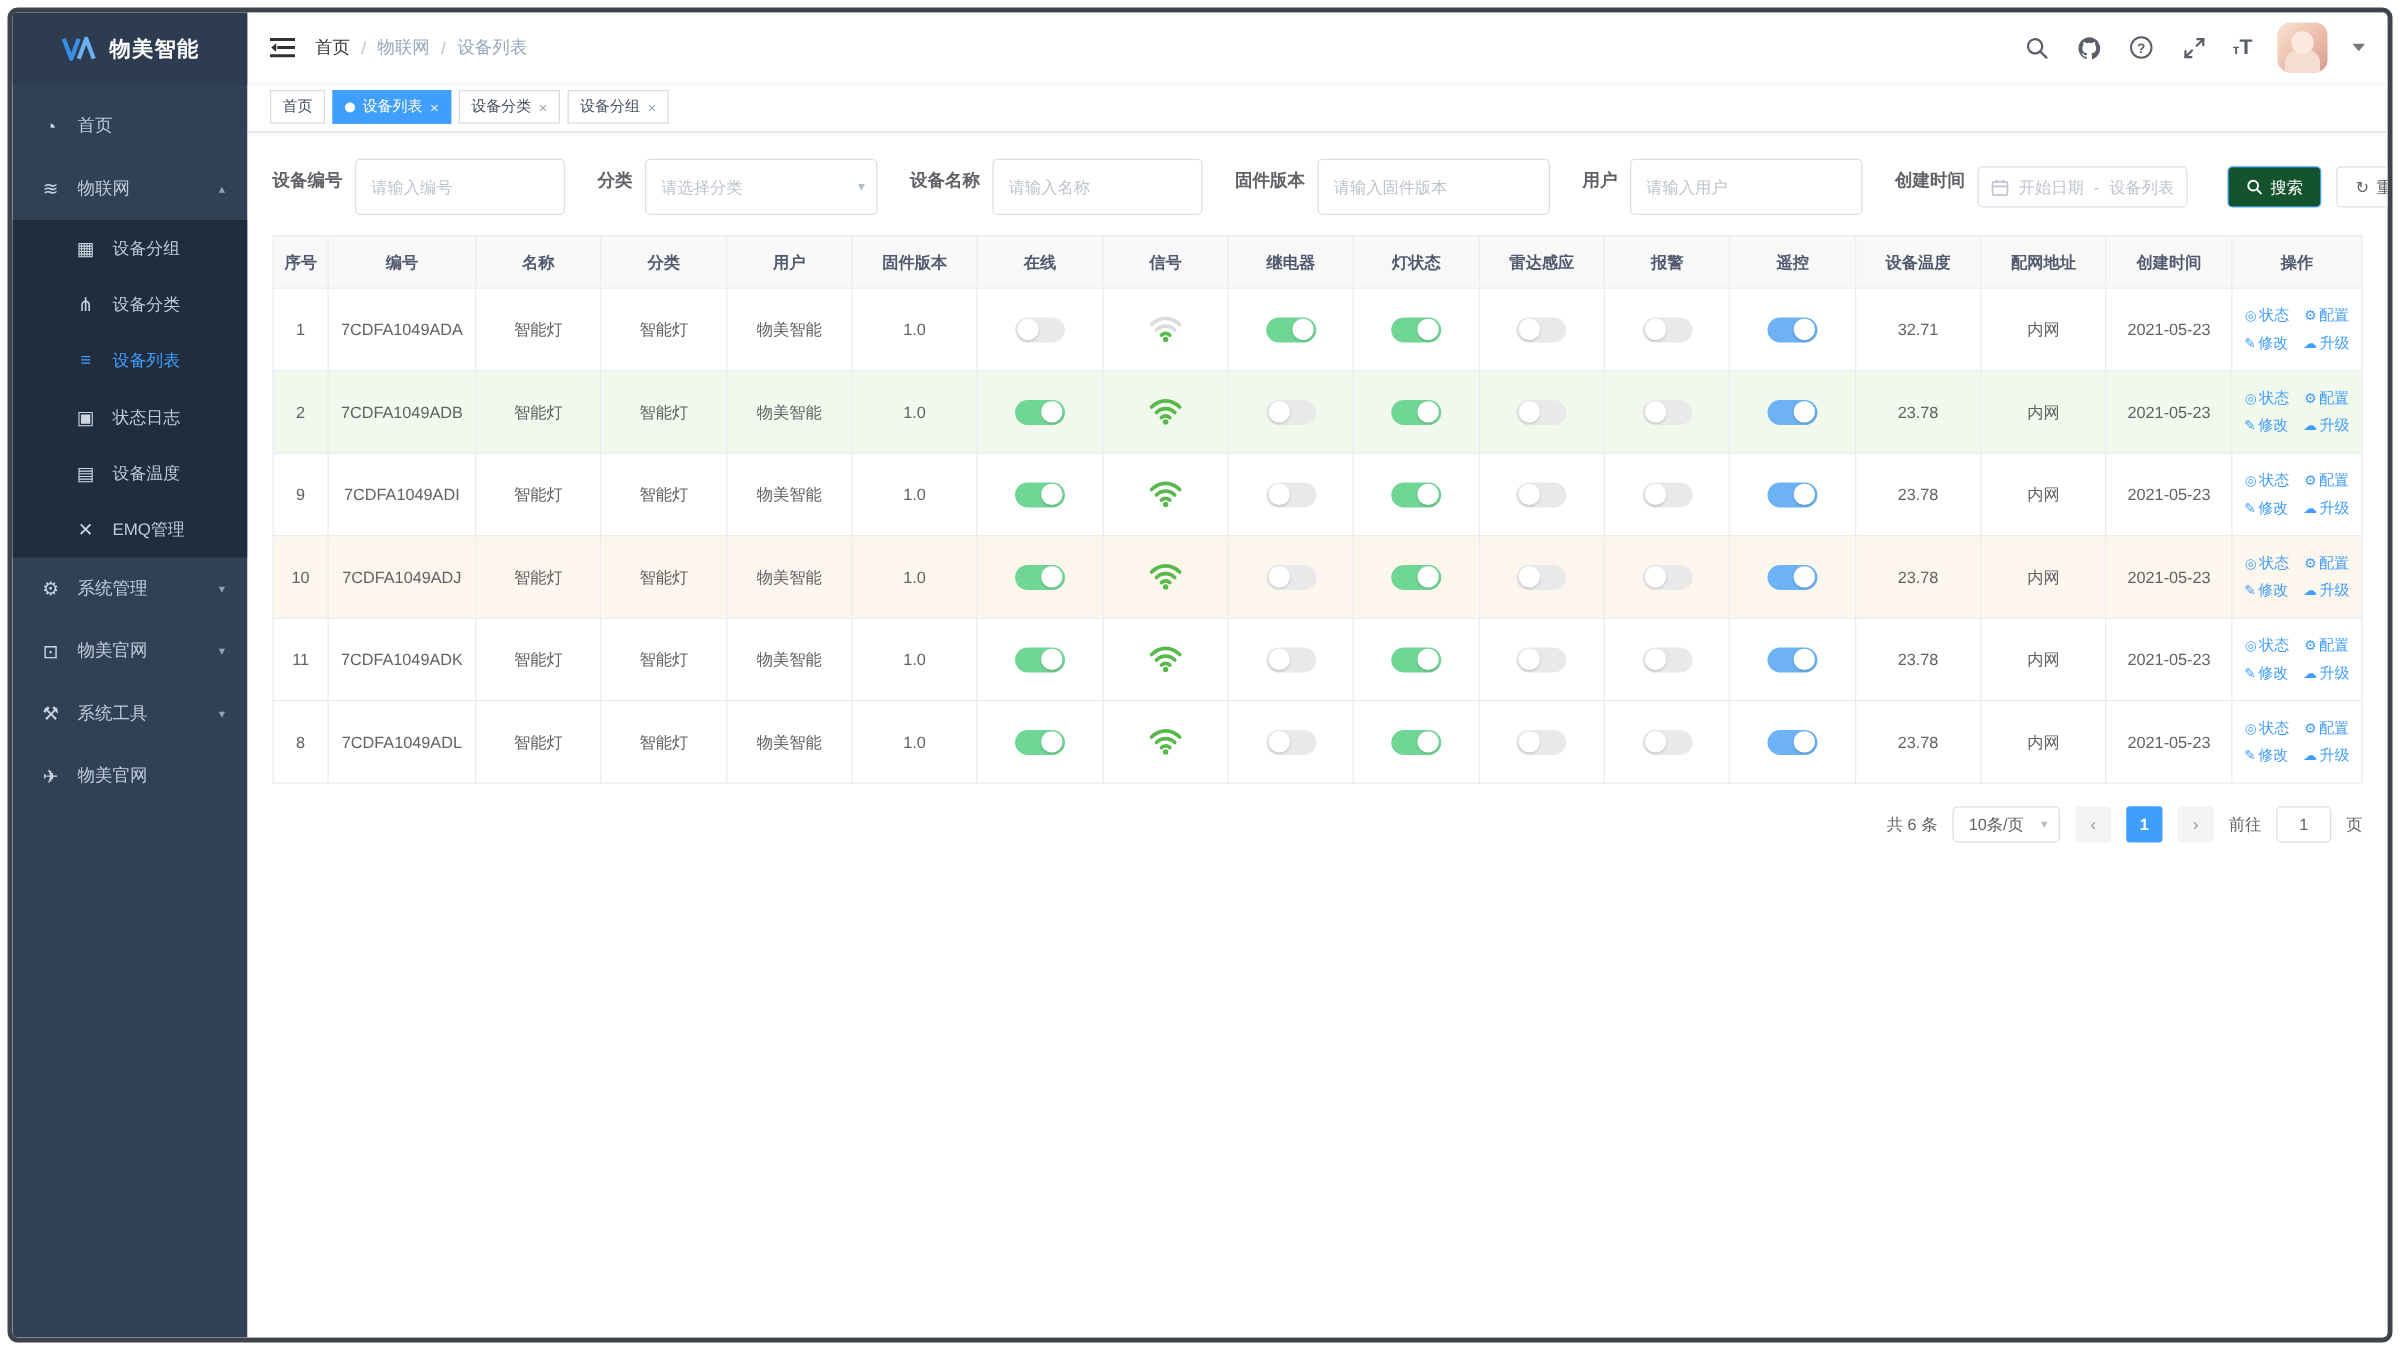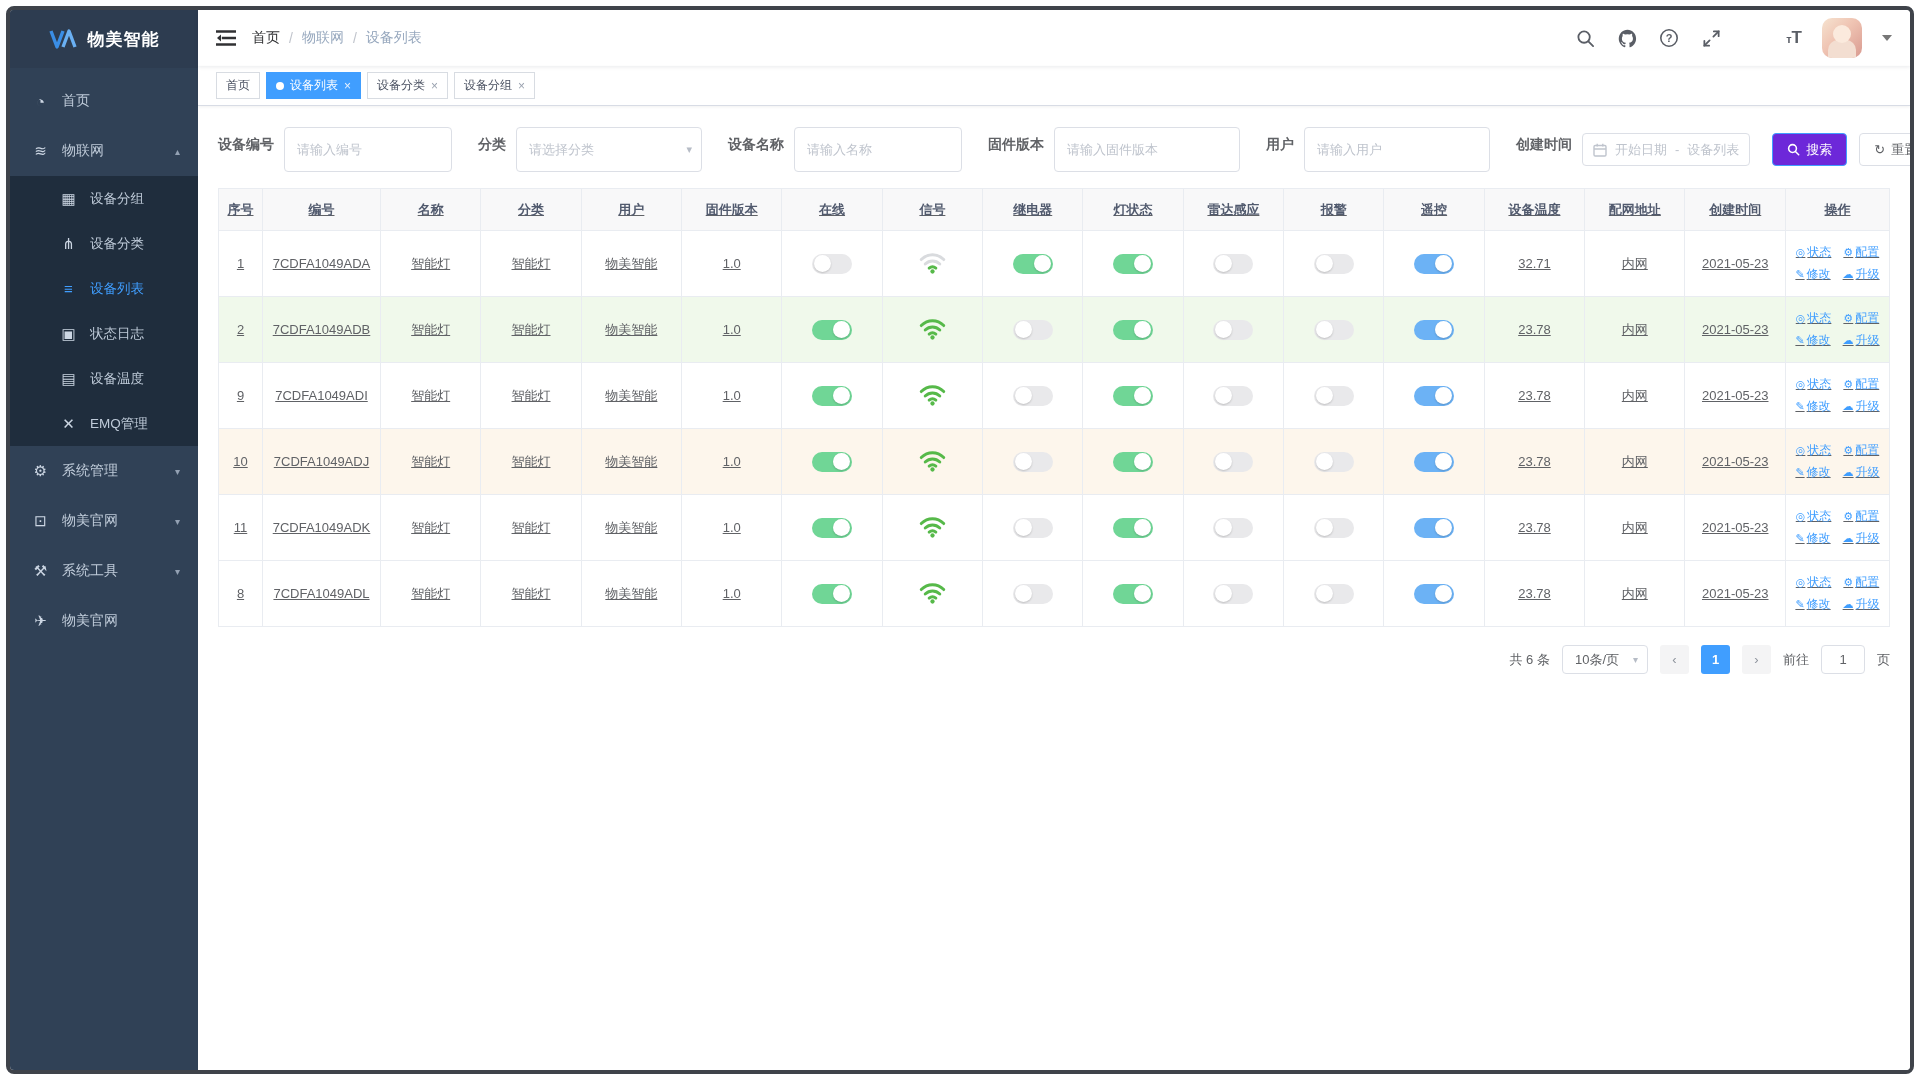--- a/index.html
+++ b/index.html
@@ -27,7 +27,7 @@
   .crumb-sep { color:#c0c4cc; }
   .nav-right { margin-left:auto; display:flex; align-items:center; gap:20px; color:#5a5e66; }
   .nav-ico { width:22px; height:22px; display:flex; align-items:center; justify-content:center; cursor:pointer; }
-  .fontsize-ico { font-weight:bold; color:#5a5e66; cursor:pointer; font-size:17px;margin-left:44px; }
+  .fontsize-ico { font-weight:bold; color:#5a5e66; cursor:pointer; font-size:17px; }
   .fontsize-ico .small-t { font-size:11px; }
   .avatar { width:40px; height:40px; border-radius:10px; background:linear-gradient(135deg,#f6e3d0 0%,#efc3b2 45%,#d99a90 100%); cursor:pointer; position:relative; overflow:hidden; }
   .avatar::after { content:""; position:absolute; left:11px; top:7px; width:18px; height:18px; border-radius:50%; background:#fbeadd; }

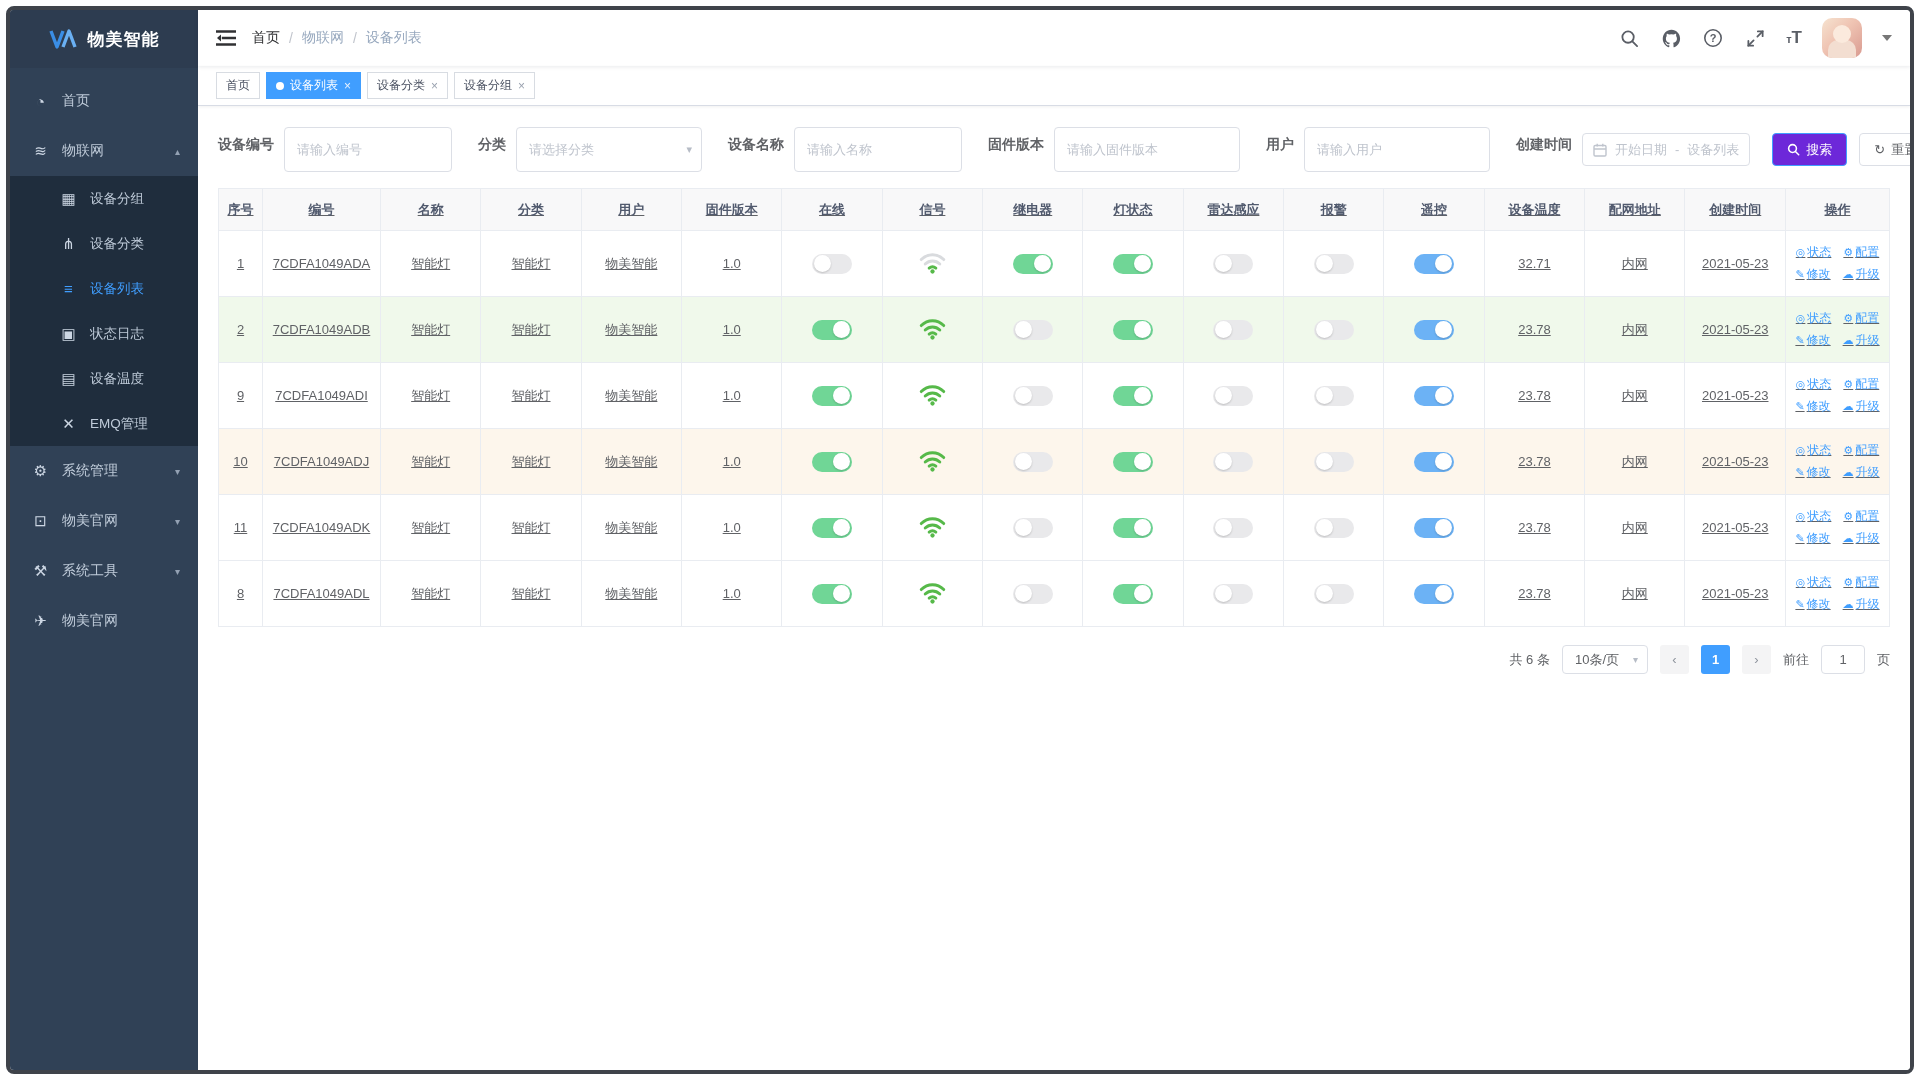--- a/index.html
+++ b/index.html
@@ -57,7 +57,7 @@
   .date-range { width:228px; height:33px; border:1px solid #dcdfe6; border-radius:4px; display:flex; align-items:center; gap:8px; padding:0 10px; color:#bfc4cd; font-size:13px; cursor:pointer; }
   .date-range .dr-sep { color:#bfc4cd; }
   .btn { height:33px; border-radius:4px; padding:0 14px; font-size:13px; display:inline-flex; align-items:center; gap:6px; cursor:pointer; }
-  .btn-primary { background:#6d28d9; border:1px solid #409eff; color:#fff; margin-left:22px; }
+  .btn-primary { background:#14532d; border:1px solid #409eff; color:#fff; margin-left:32px; }
   .btn-plain { background:#fff; border:1px solid #dcdfe6; color:#606266; margin-left:12px; }
 
   

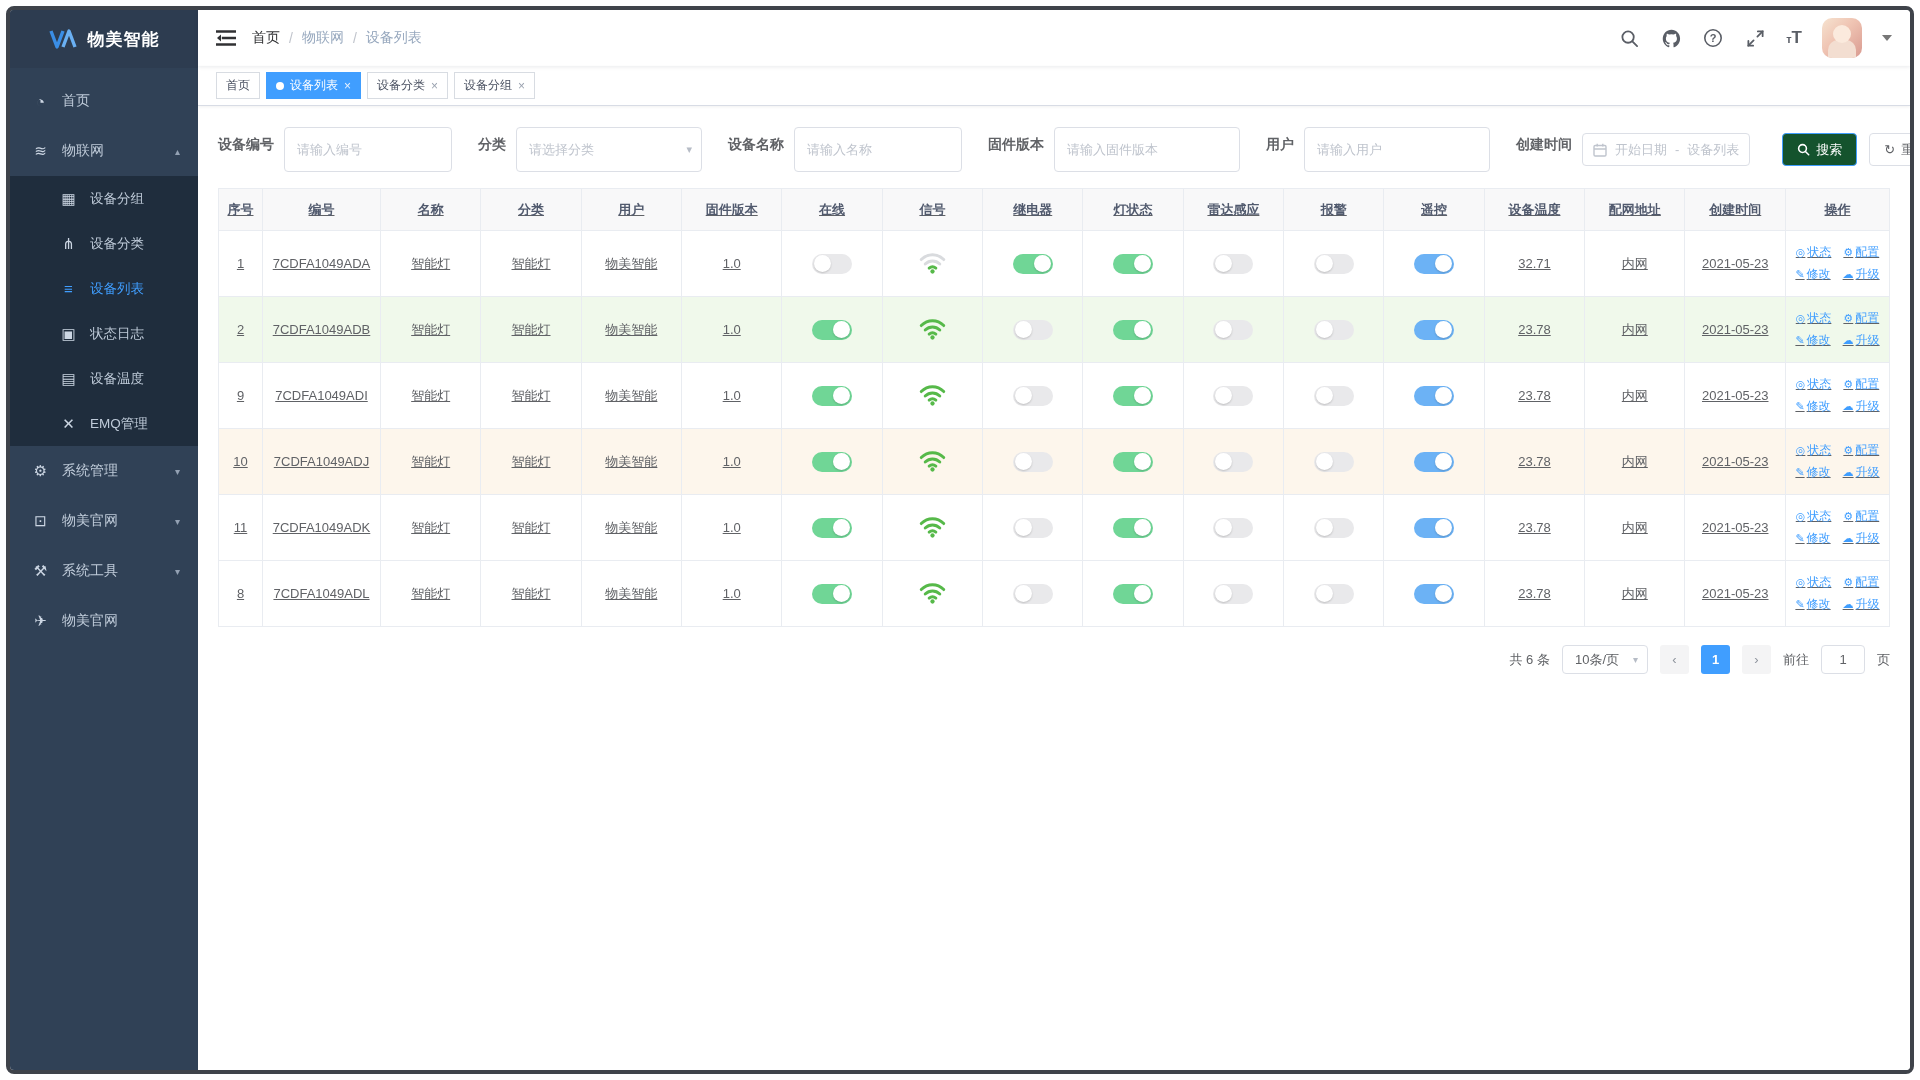--- a/index.html
+++ b/index.html
@@ -61,7 +61,7 @@
   .btn-plain { background:#fff; border:1px solid #dcdfe6; color:#606266; margin-left:12px; }
 
   
-  table { width:100%; border-collapse:collapse; table-layout:fixed; font-size:13px; color:#606266;text-decoration:underline; }
+  table { width:100%; border-collapse:collapse; table-layout:fixed; font-size:13px; color:#606266; }
   th, td { border:1px solid #e9ecf1; text-align:center; vertical-align:middle; }
   th { background:#f8f8f9; height:42px; font-weight:bold; color:#515a6e; font-size:13px; }
   td { height:66px; background:#fff; }

